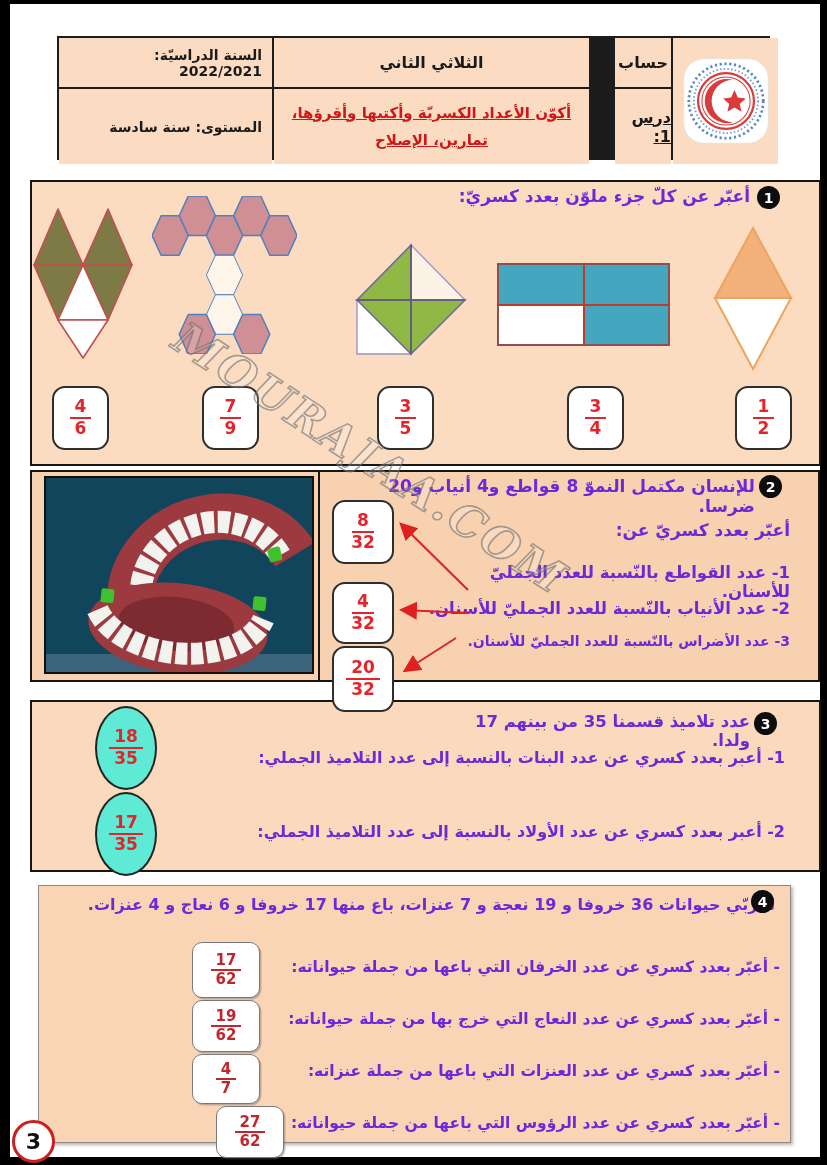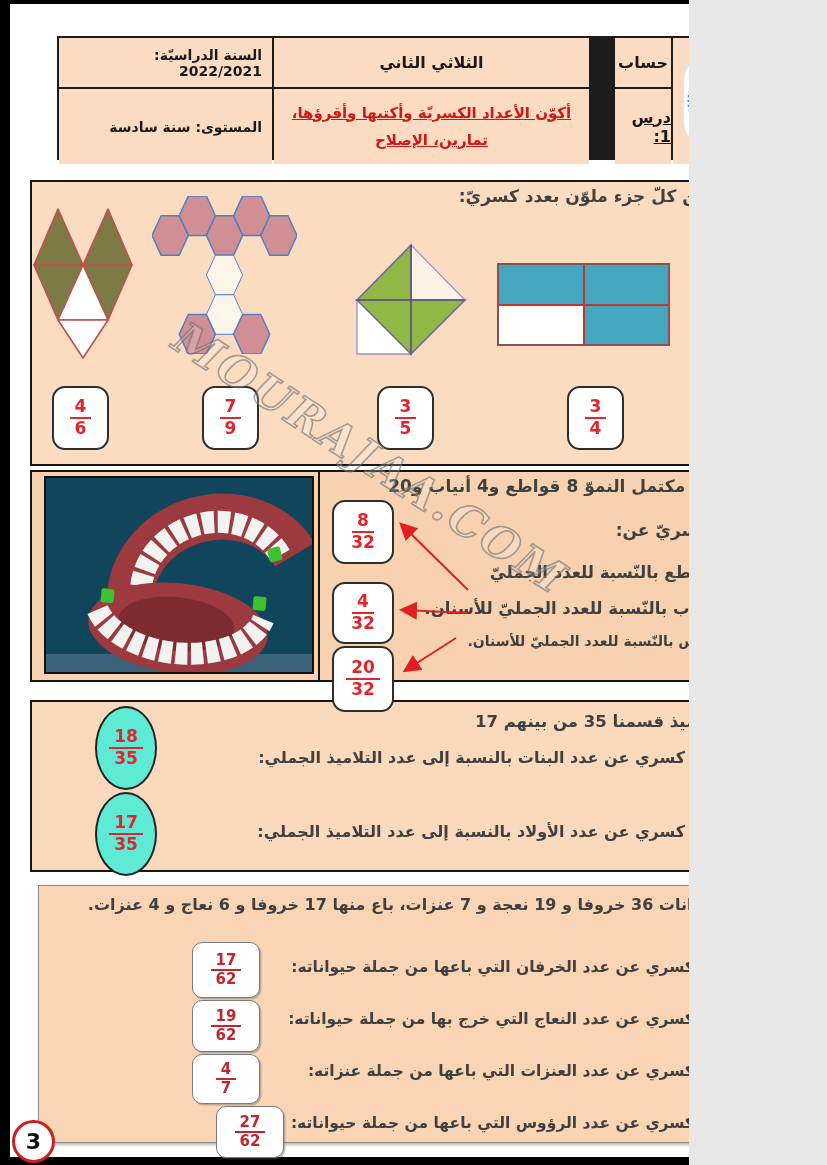--- a/index.html
+++ b/index.html
@@ -3,7 +3,7 @@
 <meta charset="utf-8">
 <style>
   html,body{margin:0;padding:0;background:#e8e8e8;}
-  #page{position:relative;width:689px;height:1165px;background:#ffffff;overflow:hidden;
+  #page{position:relative;width:827px;height:1165px;background:#ffffff;overflow:hidden;
         font-family:"DejaVu Sans",sans-serif;}
   .abs{position:absolute;}
   

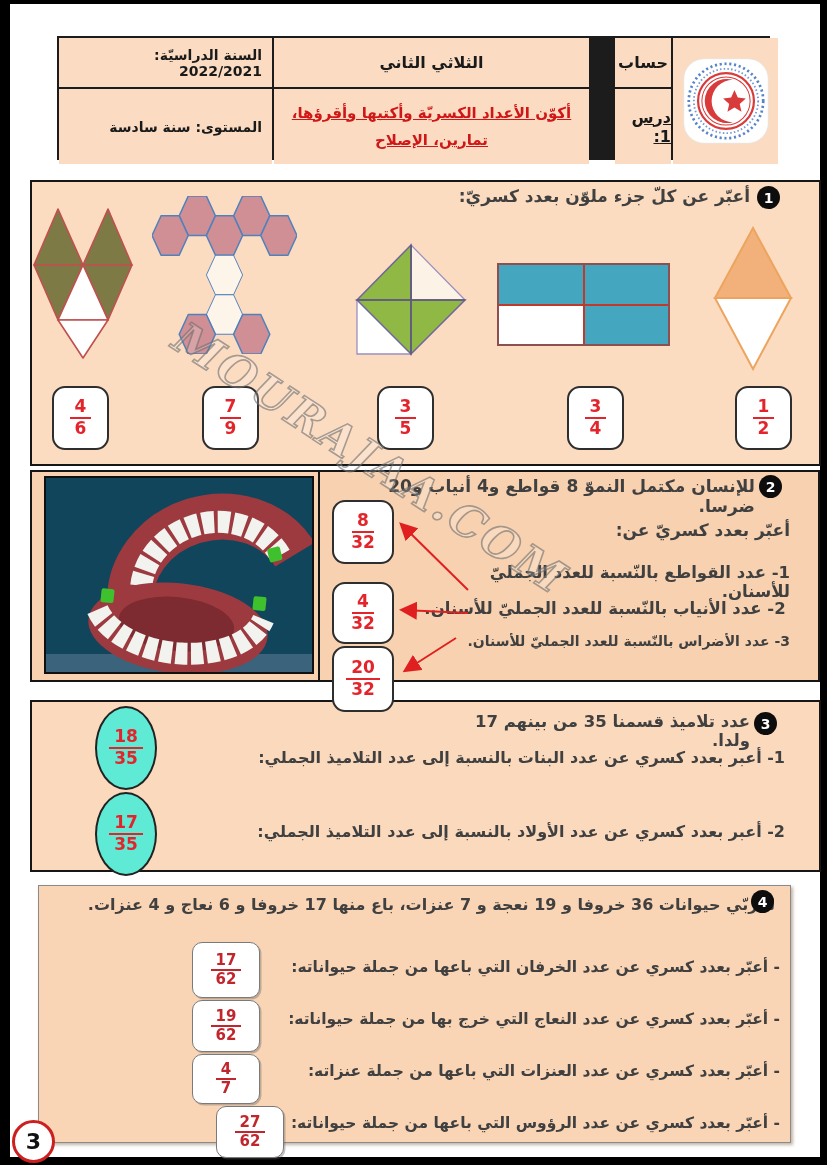--- a/index.html
+++ b/index.html
@@ -37,7 +37,7 @@
   .badge{width:23px;height:23px;border-radius:50%;background:#0d0d0d;color:#fff;
          display:flex;align-items:center;justify-content:center;font-size:14px;
          font-weight:bold;z-index:4;}
-  .artext{direction:rtl;text-align:right;color:#404040;font-weight:bold;}
+  .artext{direction:rtl;text-align:right;color:#6d28d9;font-weight:bold;}
 
   
   .frbox{background:#fff;border:2px solid #2e2e2e;border-radius:13px;

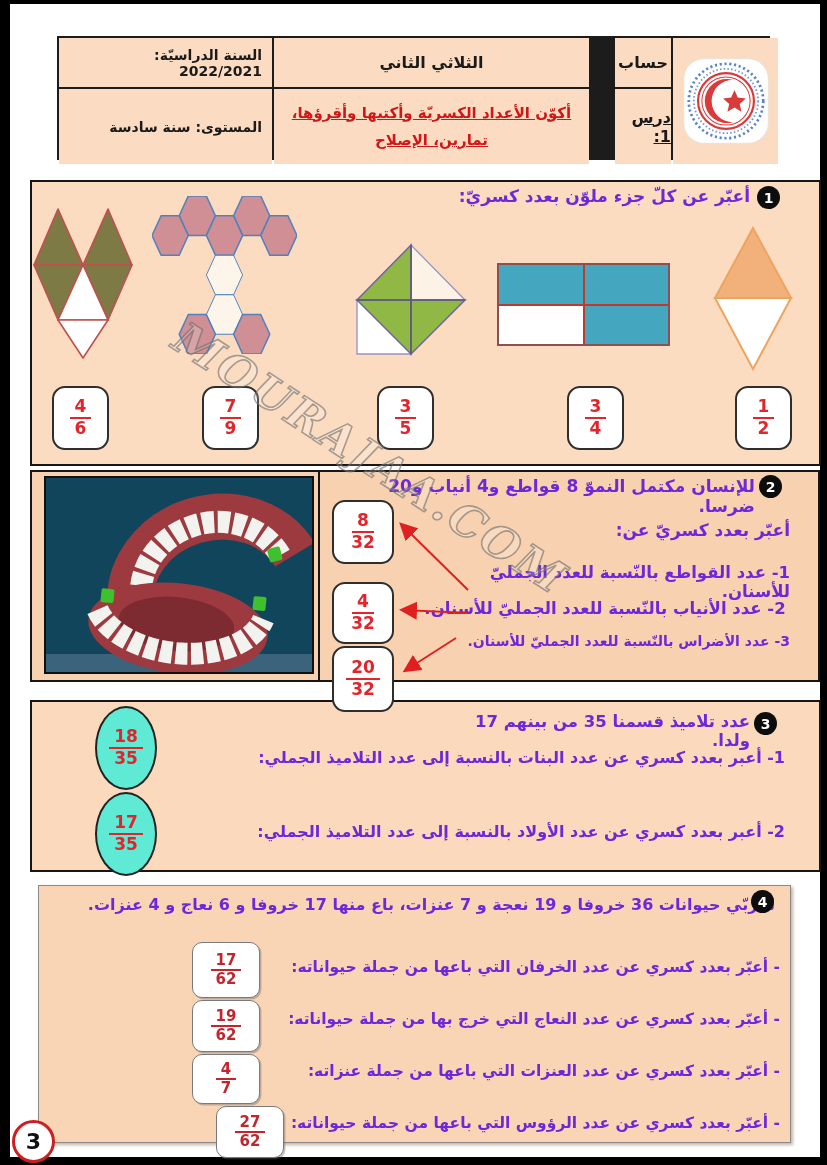--- a/index.html
+++ b/index.html
@@ -221,7 +221,7 @@
   <div class="abs artext" style="left:335px;top:476px;width:420px;font-size:17px;">للإنسان مكتمل النموّ 8 قواطع و4 أنياب و20 ضرسا.</div>
   <div class="abs artext" style="left:500px;top:520px;width:290px;font-size:17px;">أعبّر بعدد كسريّ عن:</div>
   <div class="abs artext" style="left:420px;top:563px;width:370px;font-size:16.5px;">1- عدد القواطع بالنّسبة للعدد الجمليّ للأسنان.</div>
-  <div class="abs artext" style="left:420px;top:599px;width:370px;font-size:16.5px;text-align:center;">2- عدد الأنياب بالنّسبة للعدد الجمليّ للأسنان.</div>
+  <div class="abs artext" style="left:420px;top:599px;width:370px;font-size:16.5px;">2- عدد الأنياب بالنّسبة للعدد الجمليّ للأسنان.</div>
   <div class="abs artext" style="left:410px;top:633px;width:380px;font-size:14px;">3- عدد الأضراس بالنّسبة للعدد الجمليّ للأسنان.</div>
 
   <svg class="abs" style="left:30px;top:470px;overflow:visible;z-index:5;pointer-events:none;" width="790" height="250">

